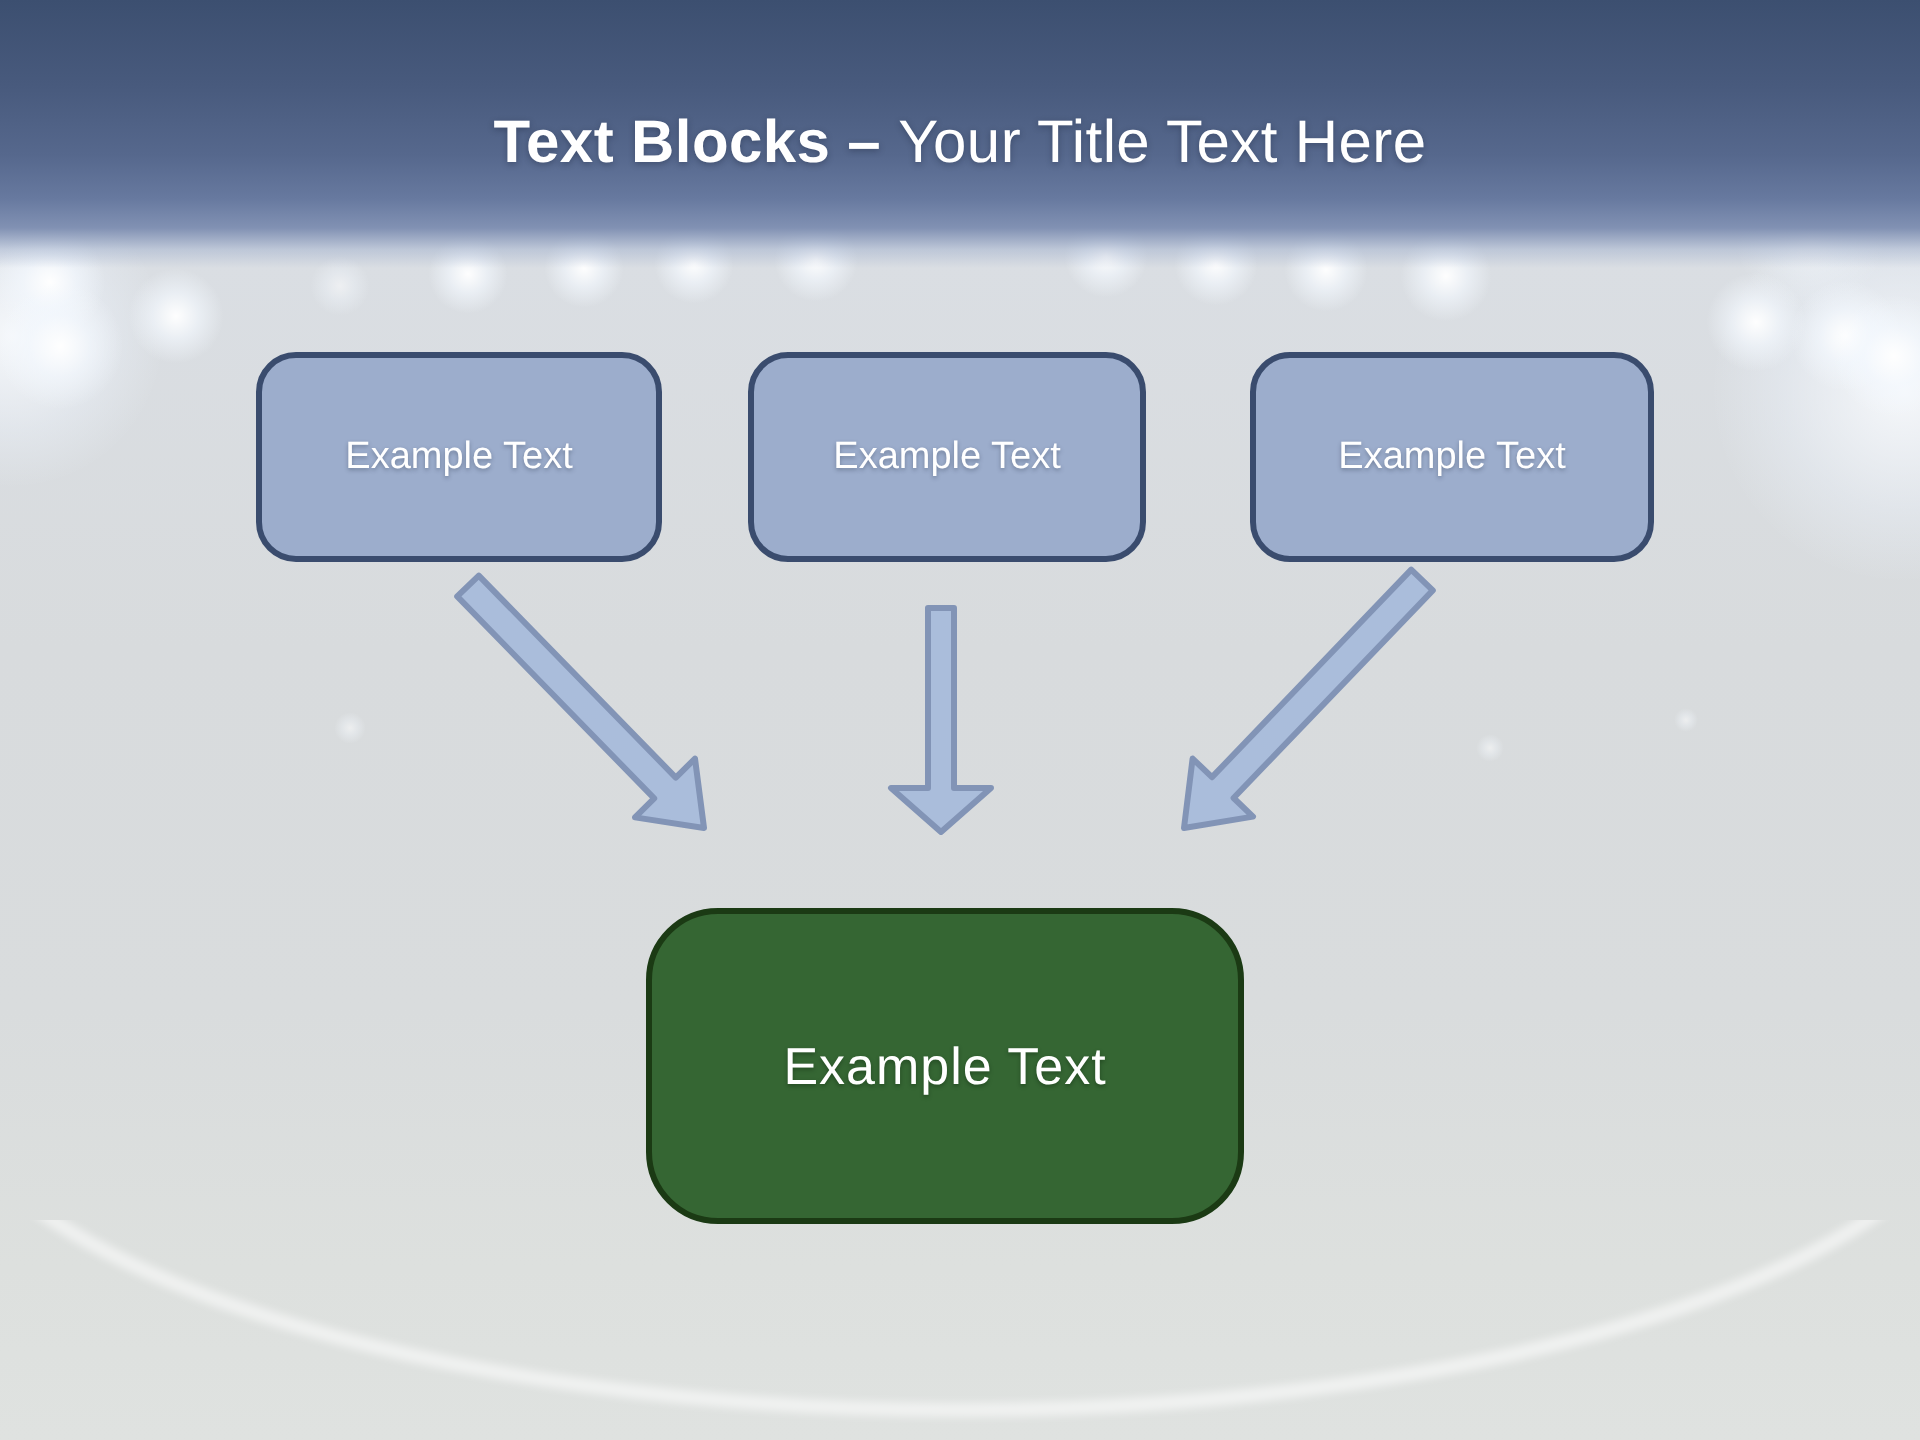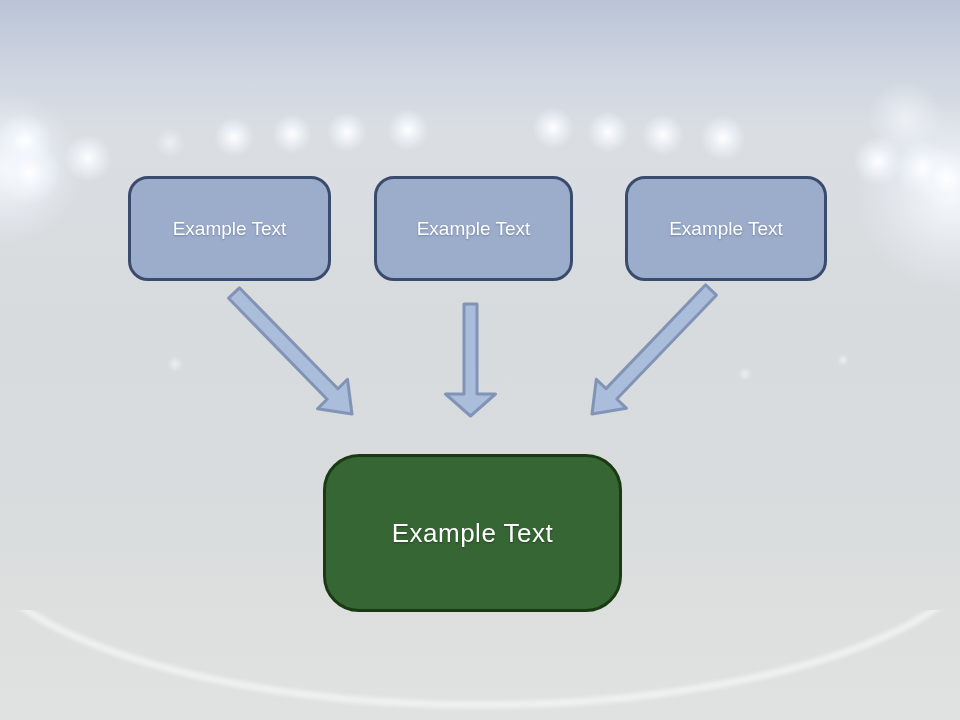--- a/index.html
+++ b/index.html
@@ -89,6 +89,9 @@
     </svg>
   </div>
 
+  <div class="header">
+    <h1 class="title"><span class="t-bold">Text Blocks</span><span class="t-sep"> – </span><span class="t-reg">Your Title Text Here</span></h1>
+  </div>
 
   <div class="block block-1">
     <span>Example Text</span>

